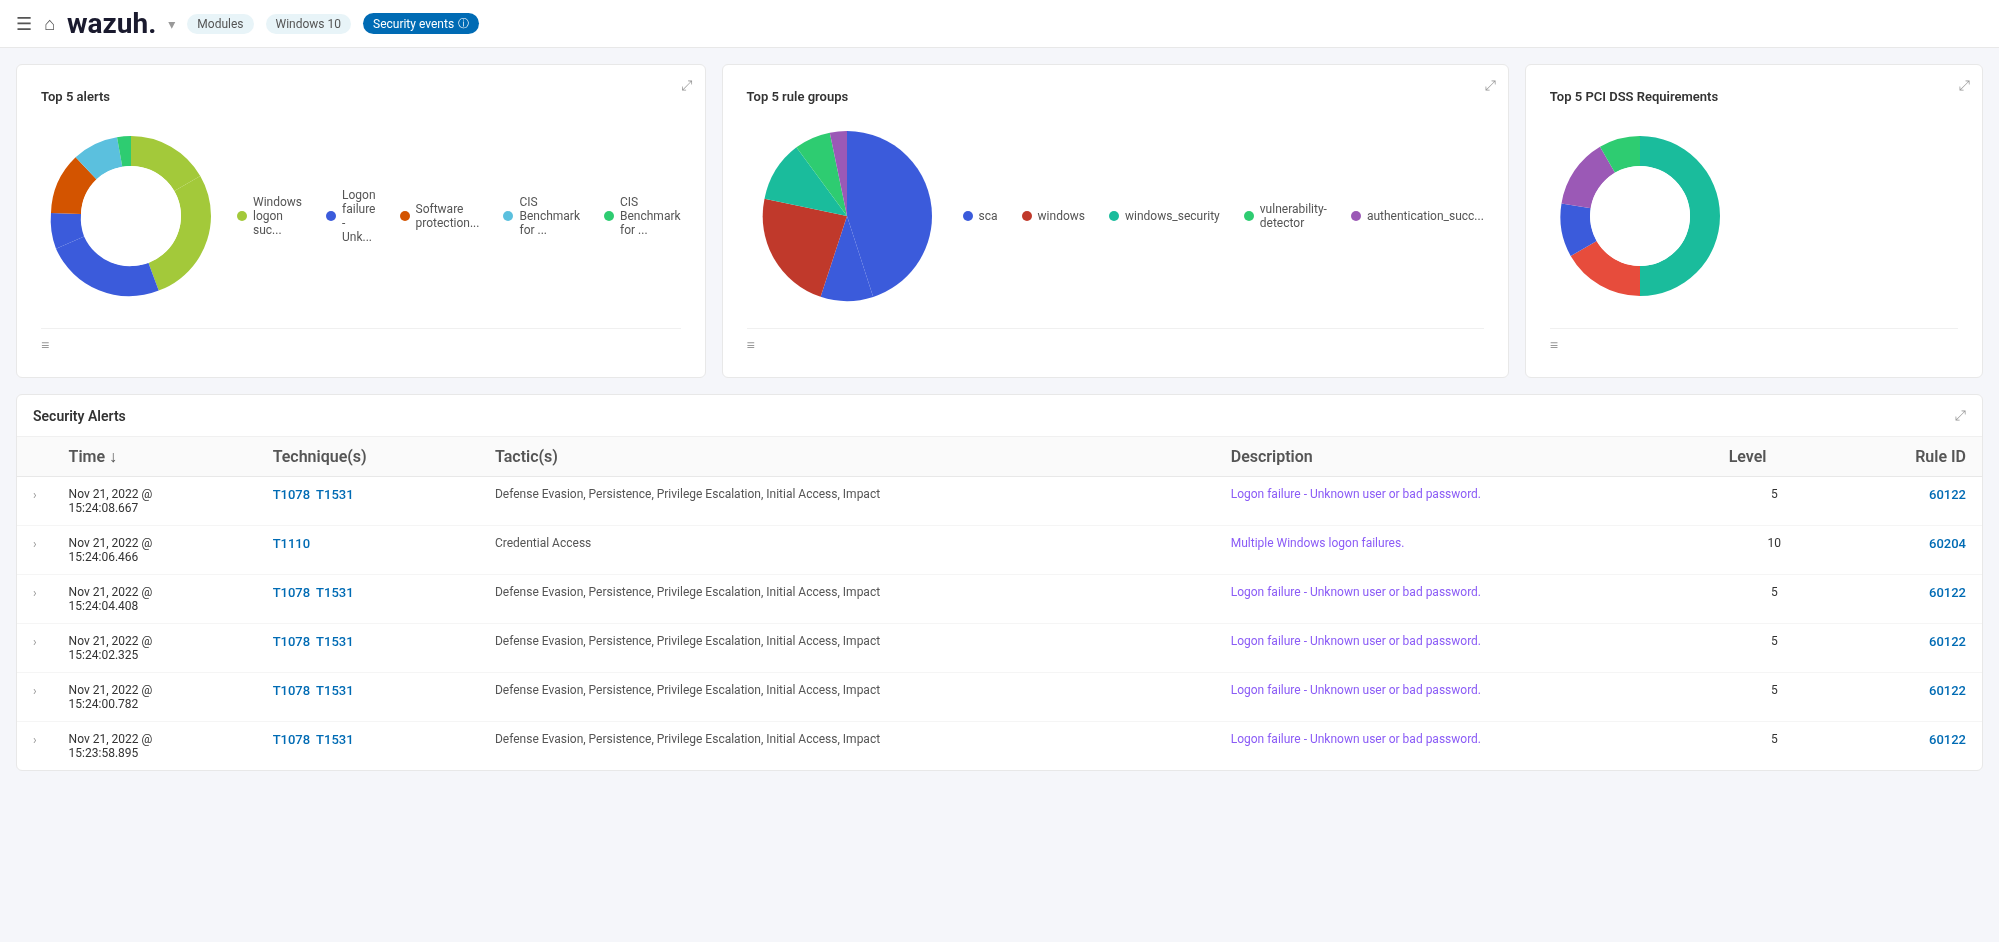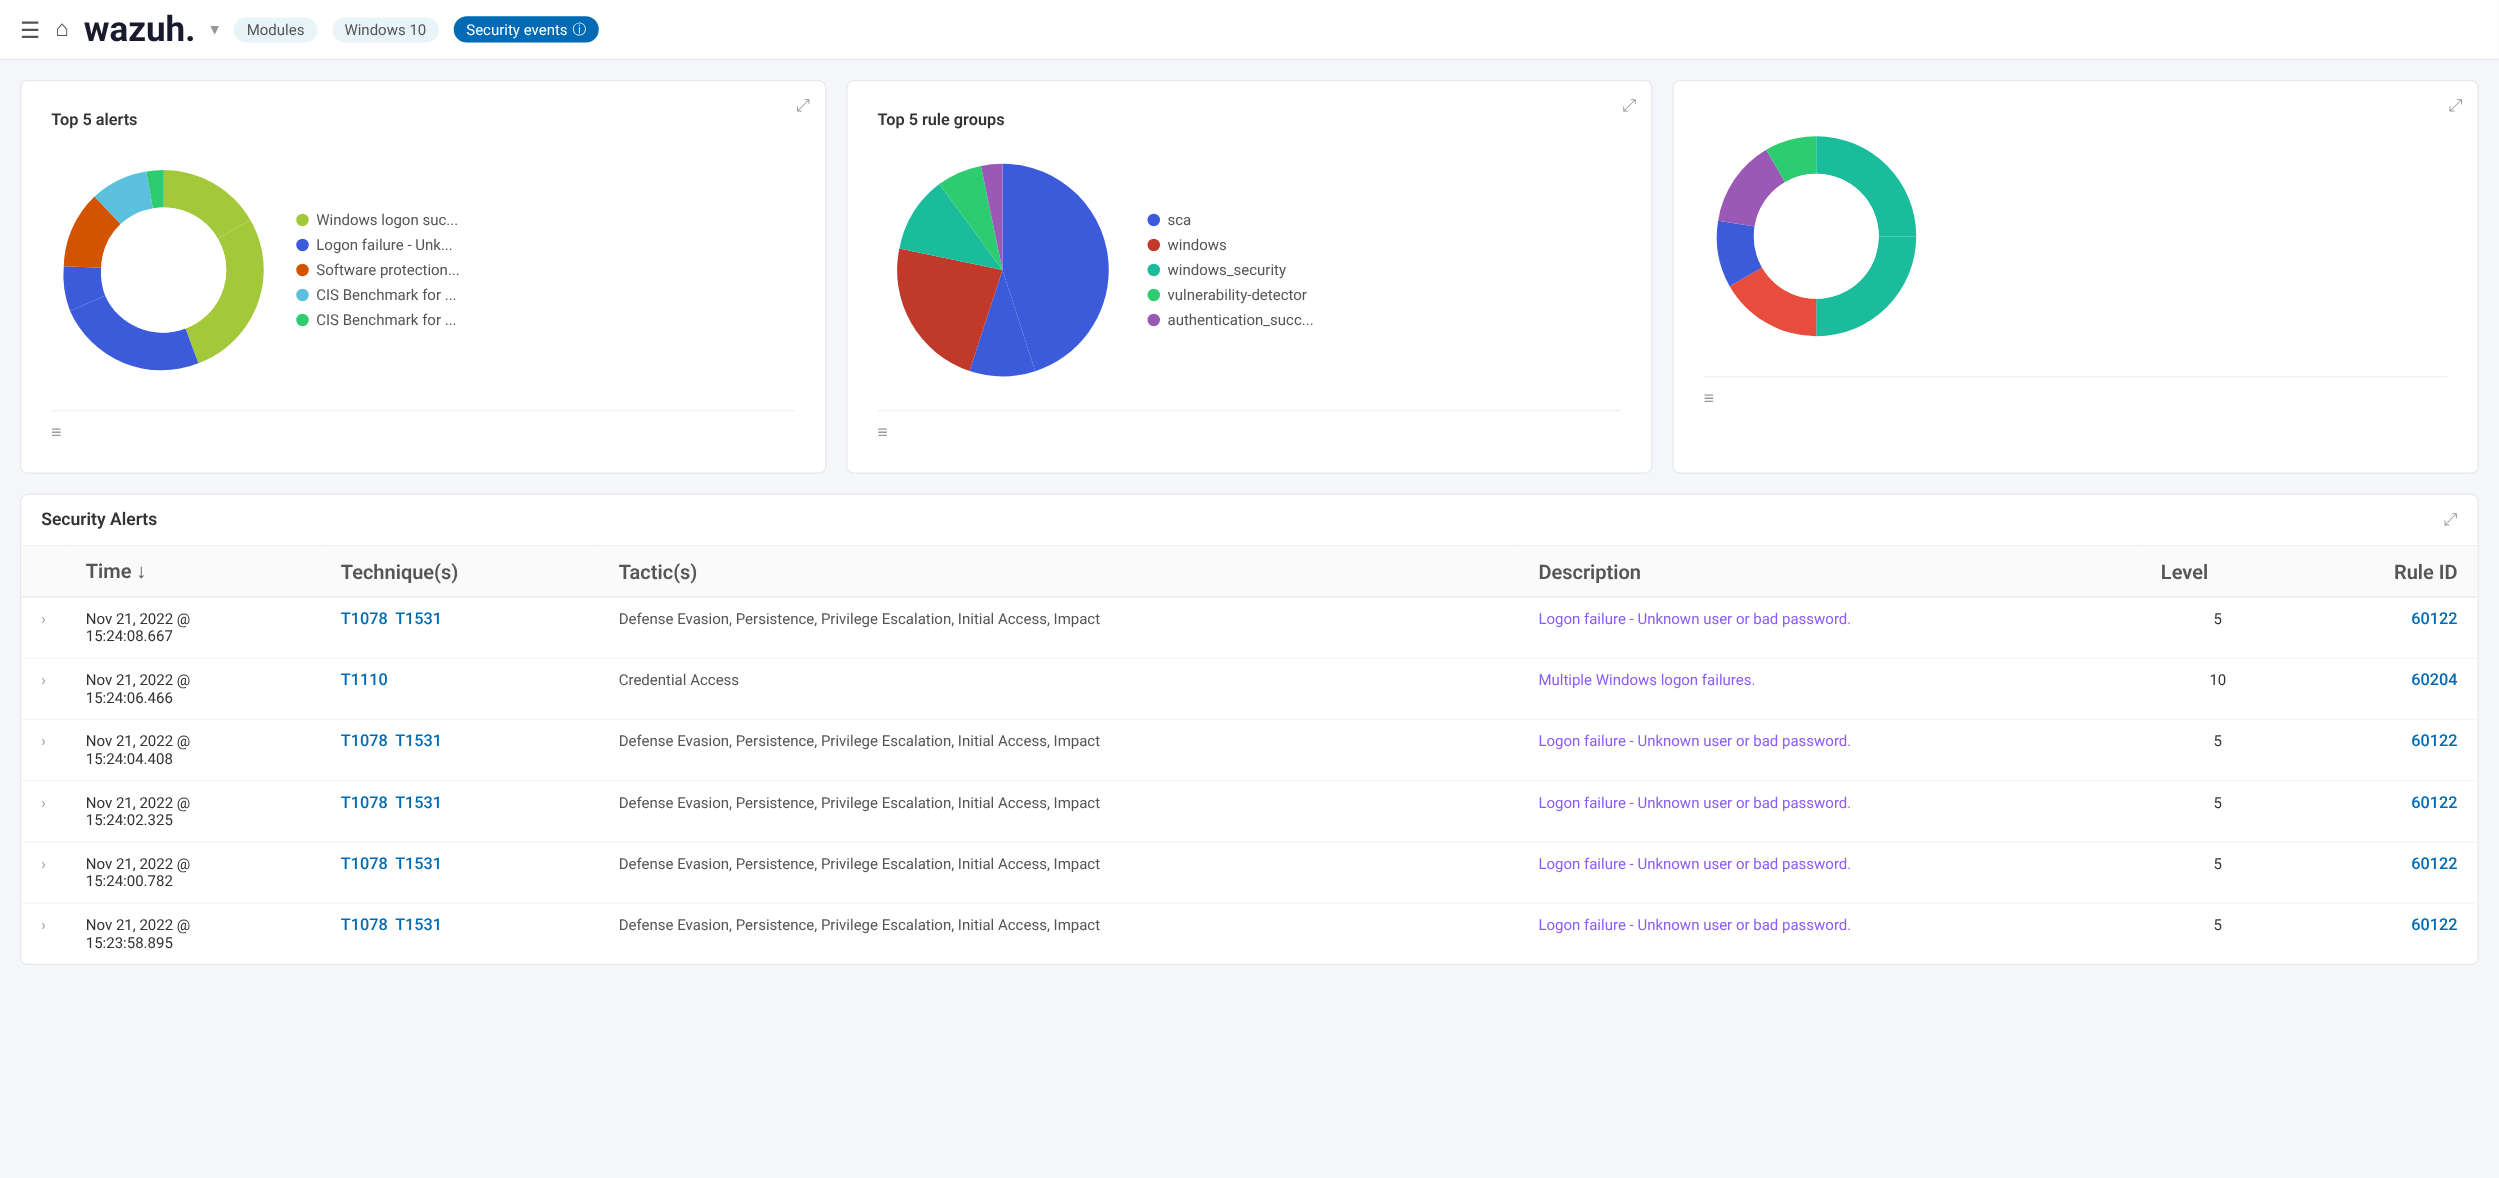--- a/index.html
+++ b/index.html
@@ -199,6 +199,7 @@
   </div>
 
   <div class="chart-card">
+    <div class="chart-title">Top 5 PCI DSS Requirements</div>
     <span class="expand-icon">⤢</span>
     <div class="chart-content">
       <div class="donut-container">

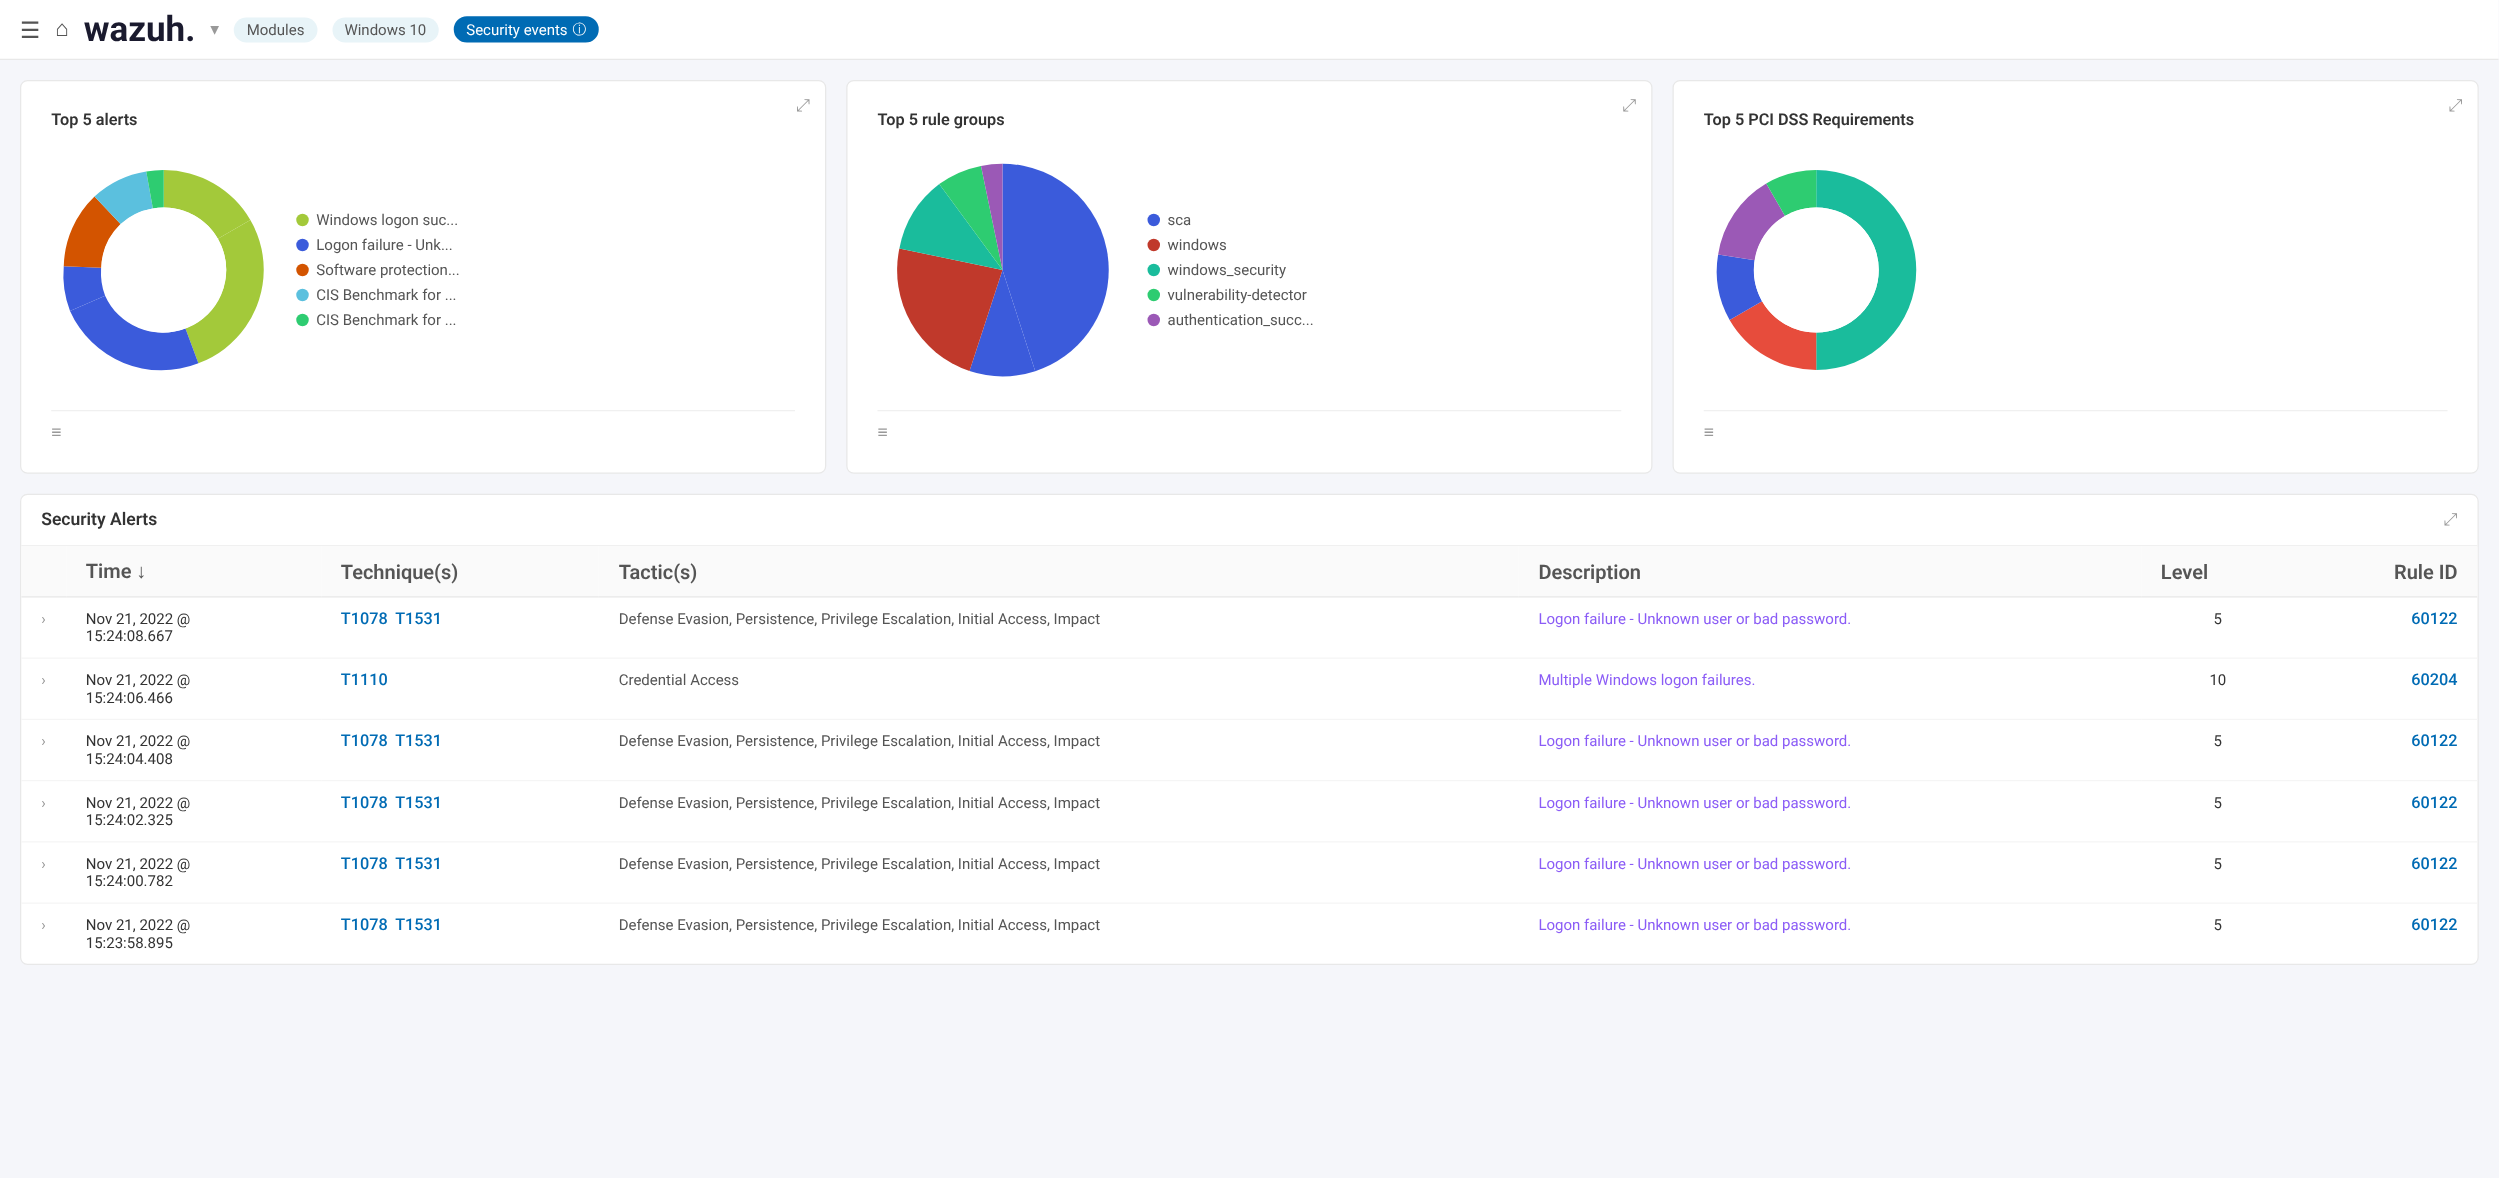--- a/index.html
+++ b/index.html
@@ -42,7 +42,7 @@
       min-height: 200px;
     }
     .donut-container { position: relative; width: 180px; height: 180px; flex-shrink: 0; }
-    .legend { display: flex; flex-direction: column; gap: 6px; flex: 1; }
+    .legend { display: flex; flex-direction: row; gap: 24px; flex: 1; }
     .legend-item { display: flex; align-items: center; gap: 6px; font-size: 12px; color: #555; }
     .legend-dot { width: 10px; height: 10px; border-radius: 50%; flex-shrink: 0; }
     .chart-footer {

